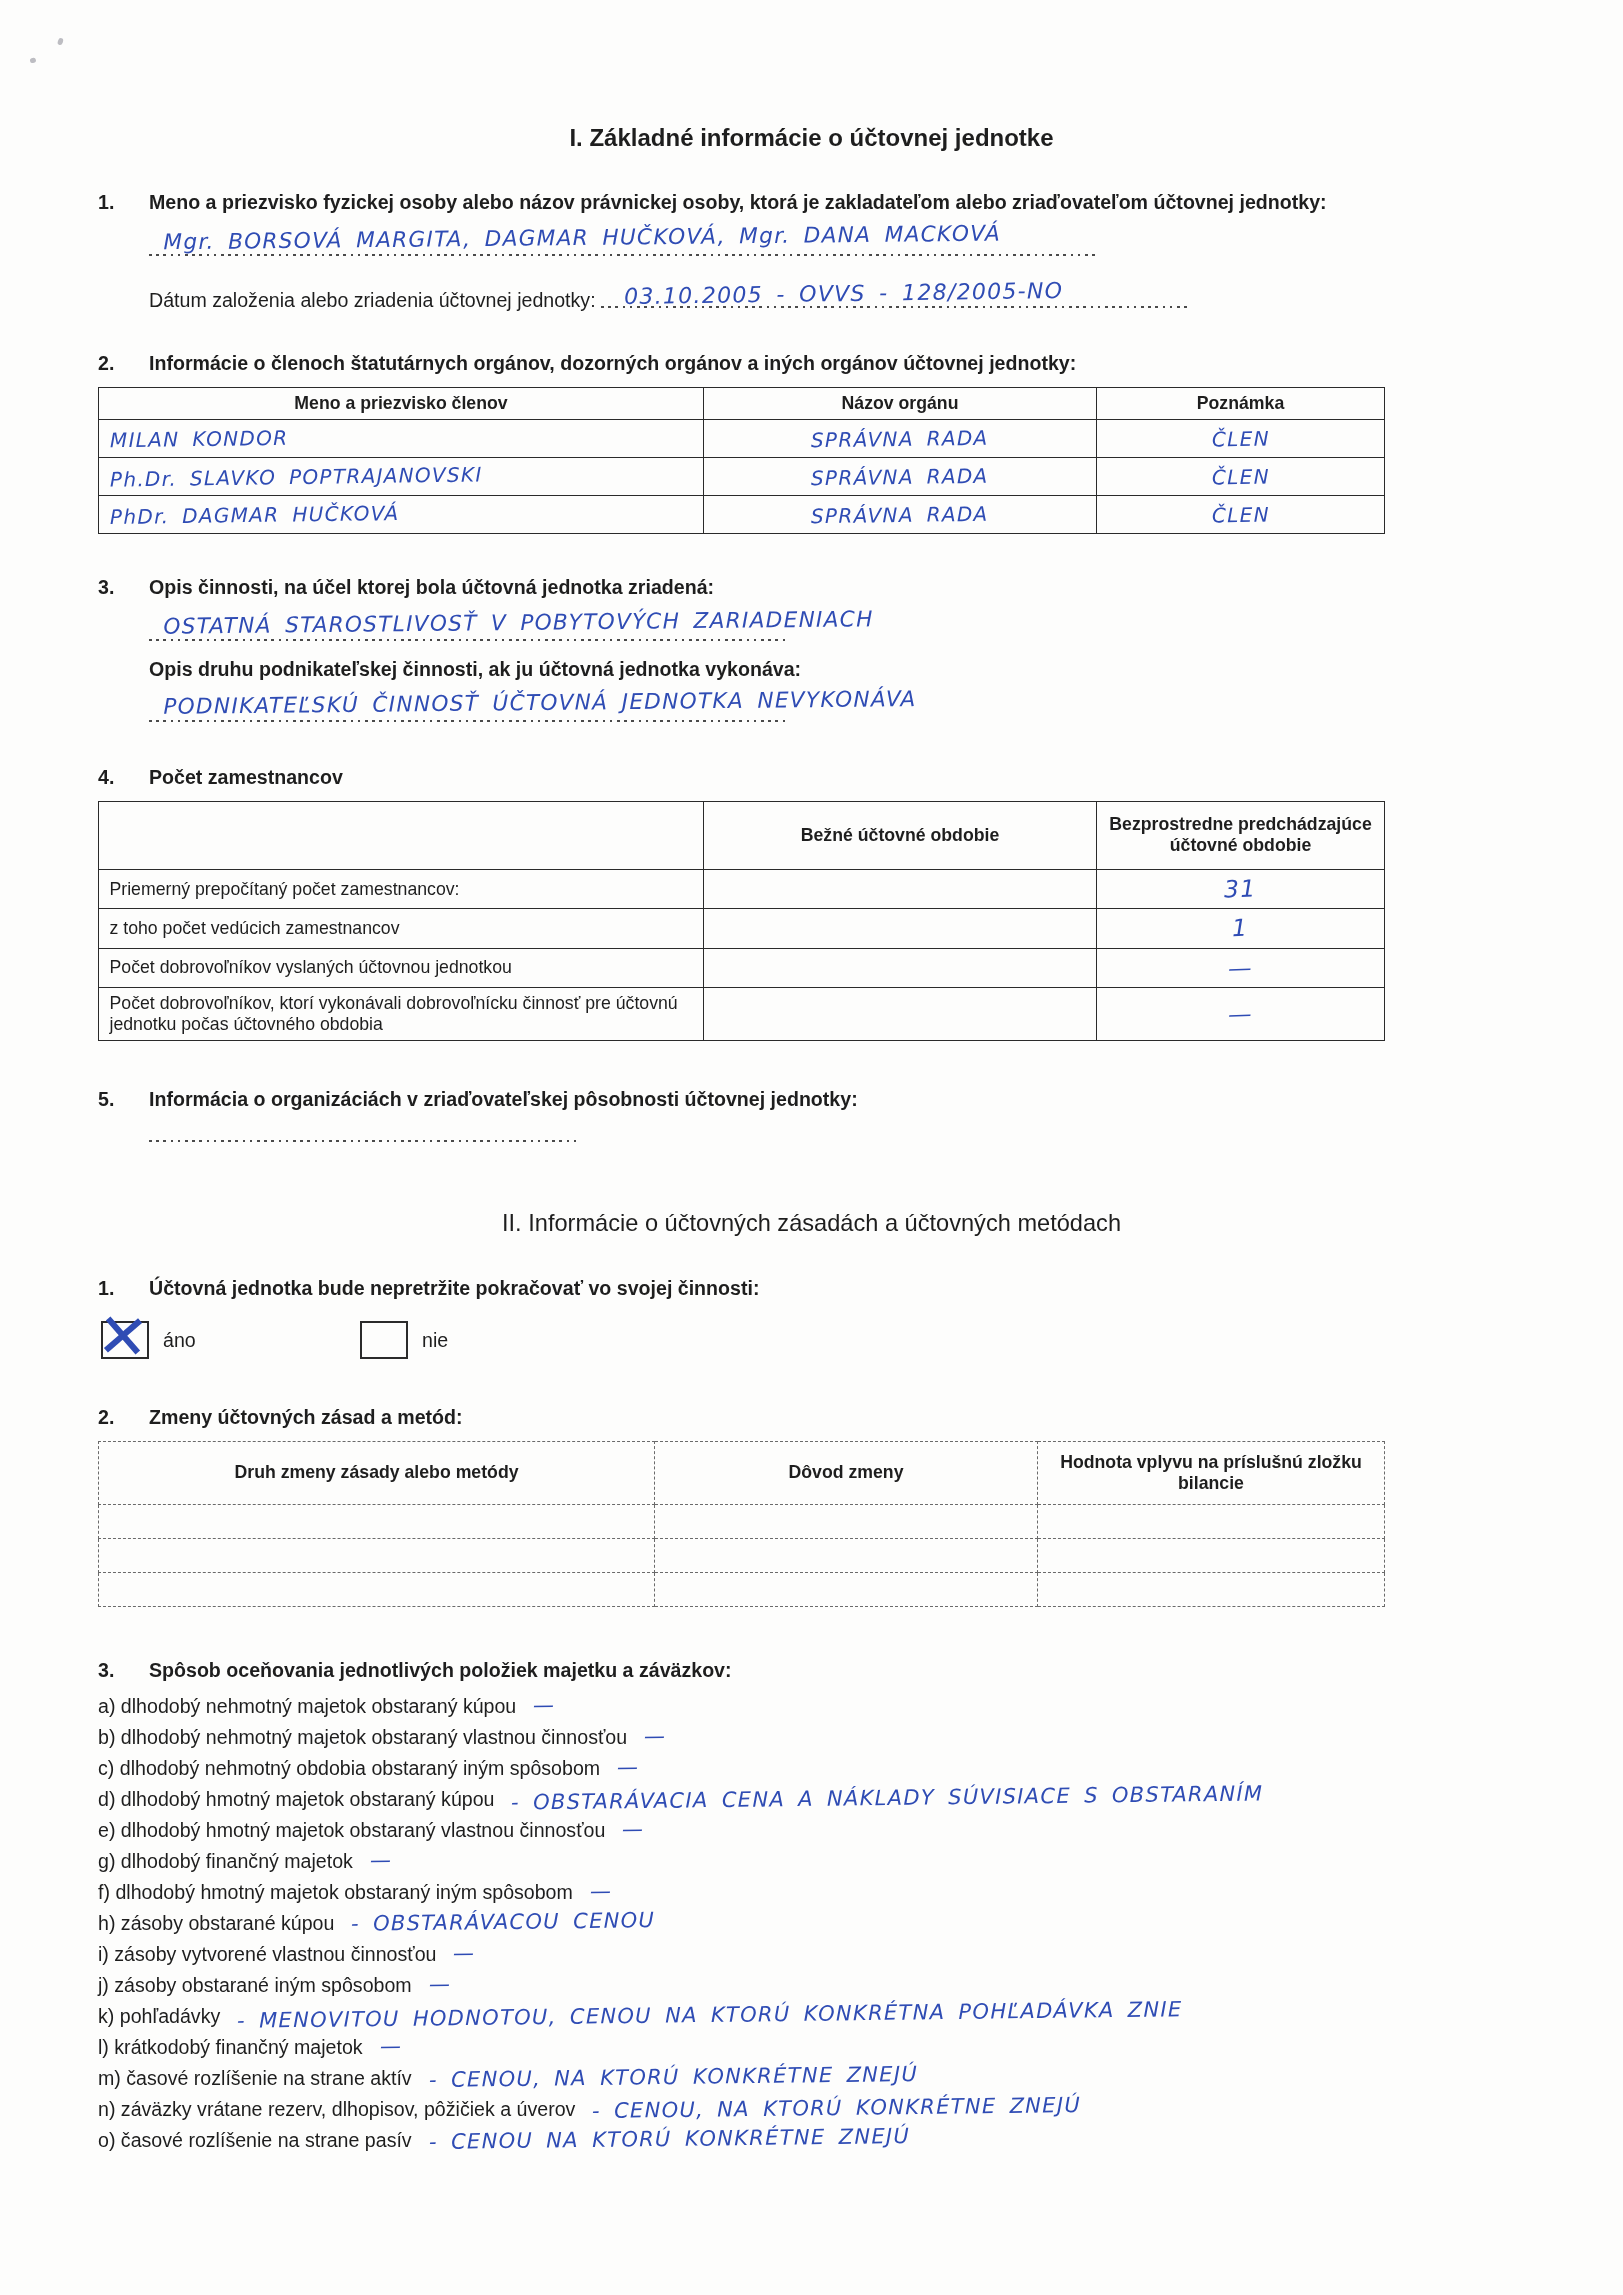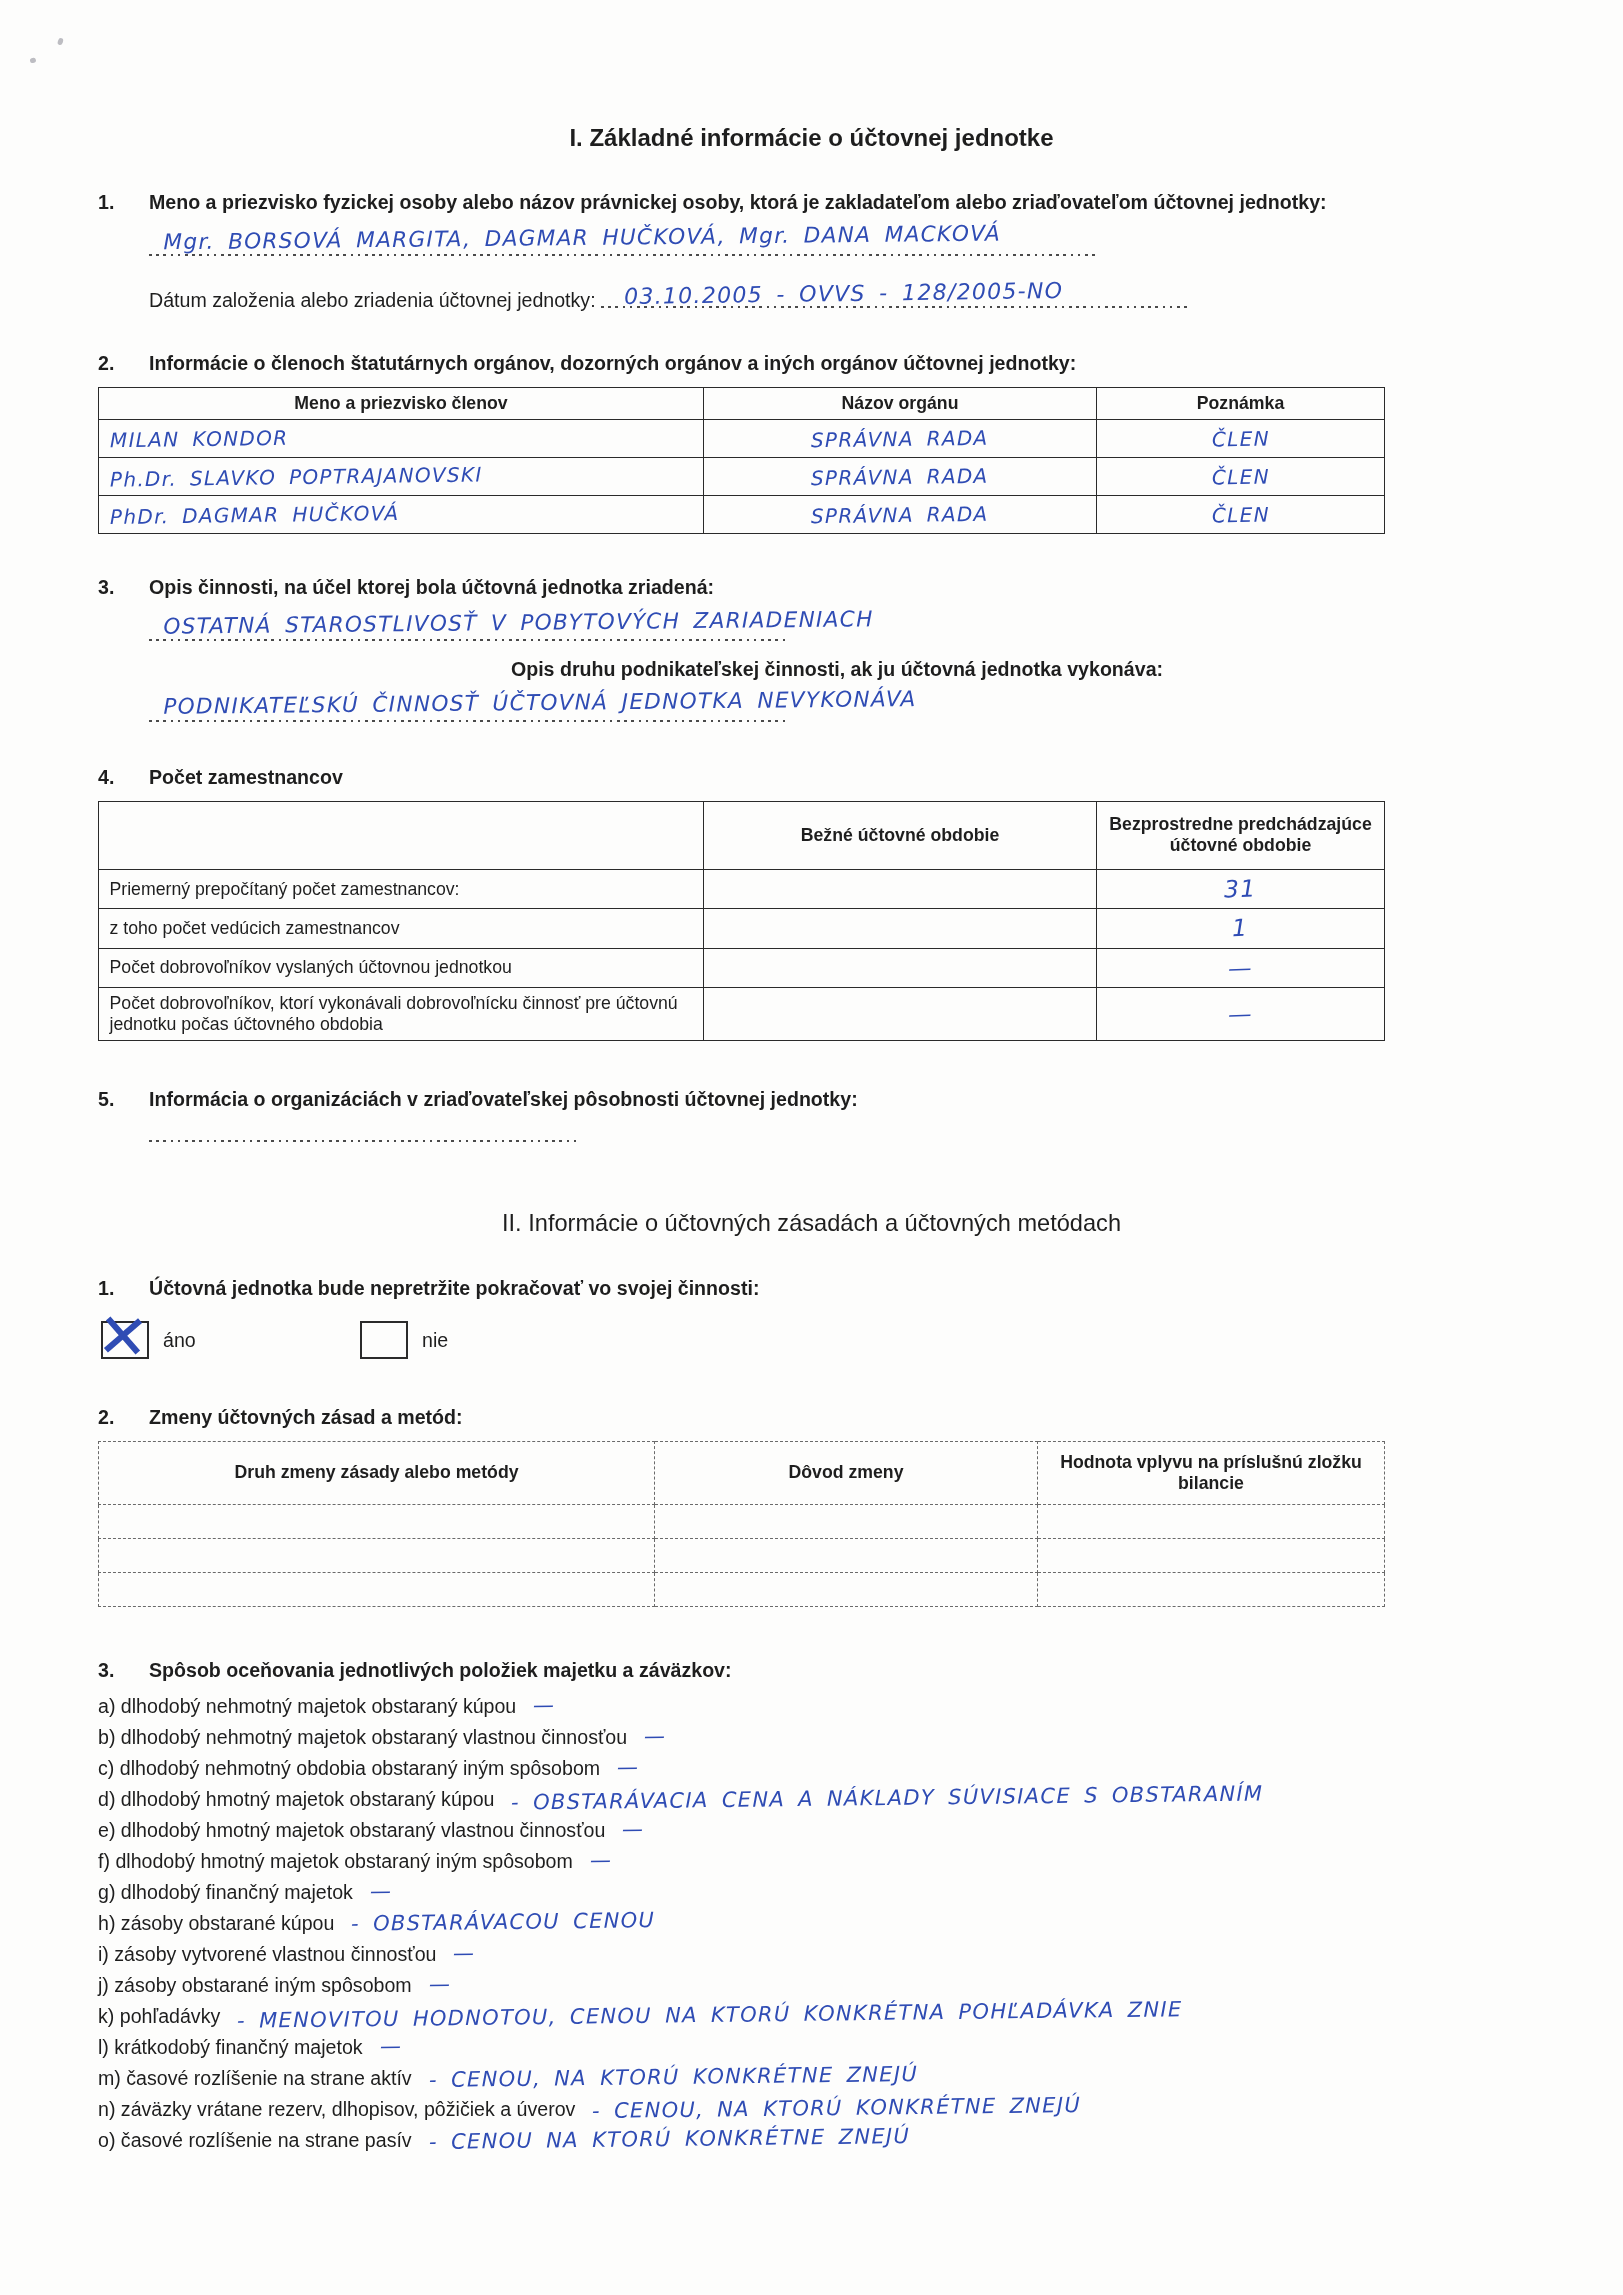--- a/index.html
+++ b/index.html
@@ -85,7 +85,7 @@
   .mb-q5{margin-bottom:65px;}
   .mb-s2q1{margin-bottom:43px;}
   .mb-s2q2{margin-bottom:51px;}
-  .label2{margin-top:13px;font-weight:bold;font-size:19.6px;text-align:center;}
+  .label2{margin-top:13px;font-weight:bold;font-size:19.6px;}
 </style>
 </head>
 <body>

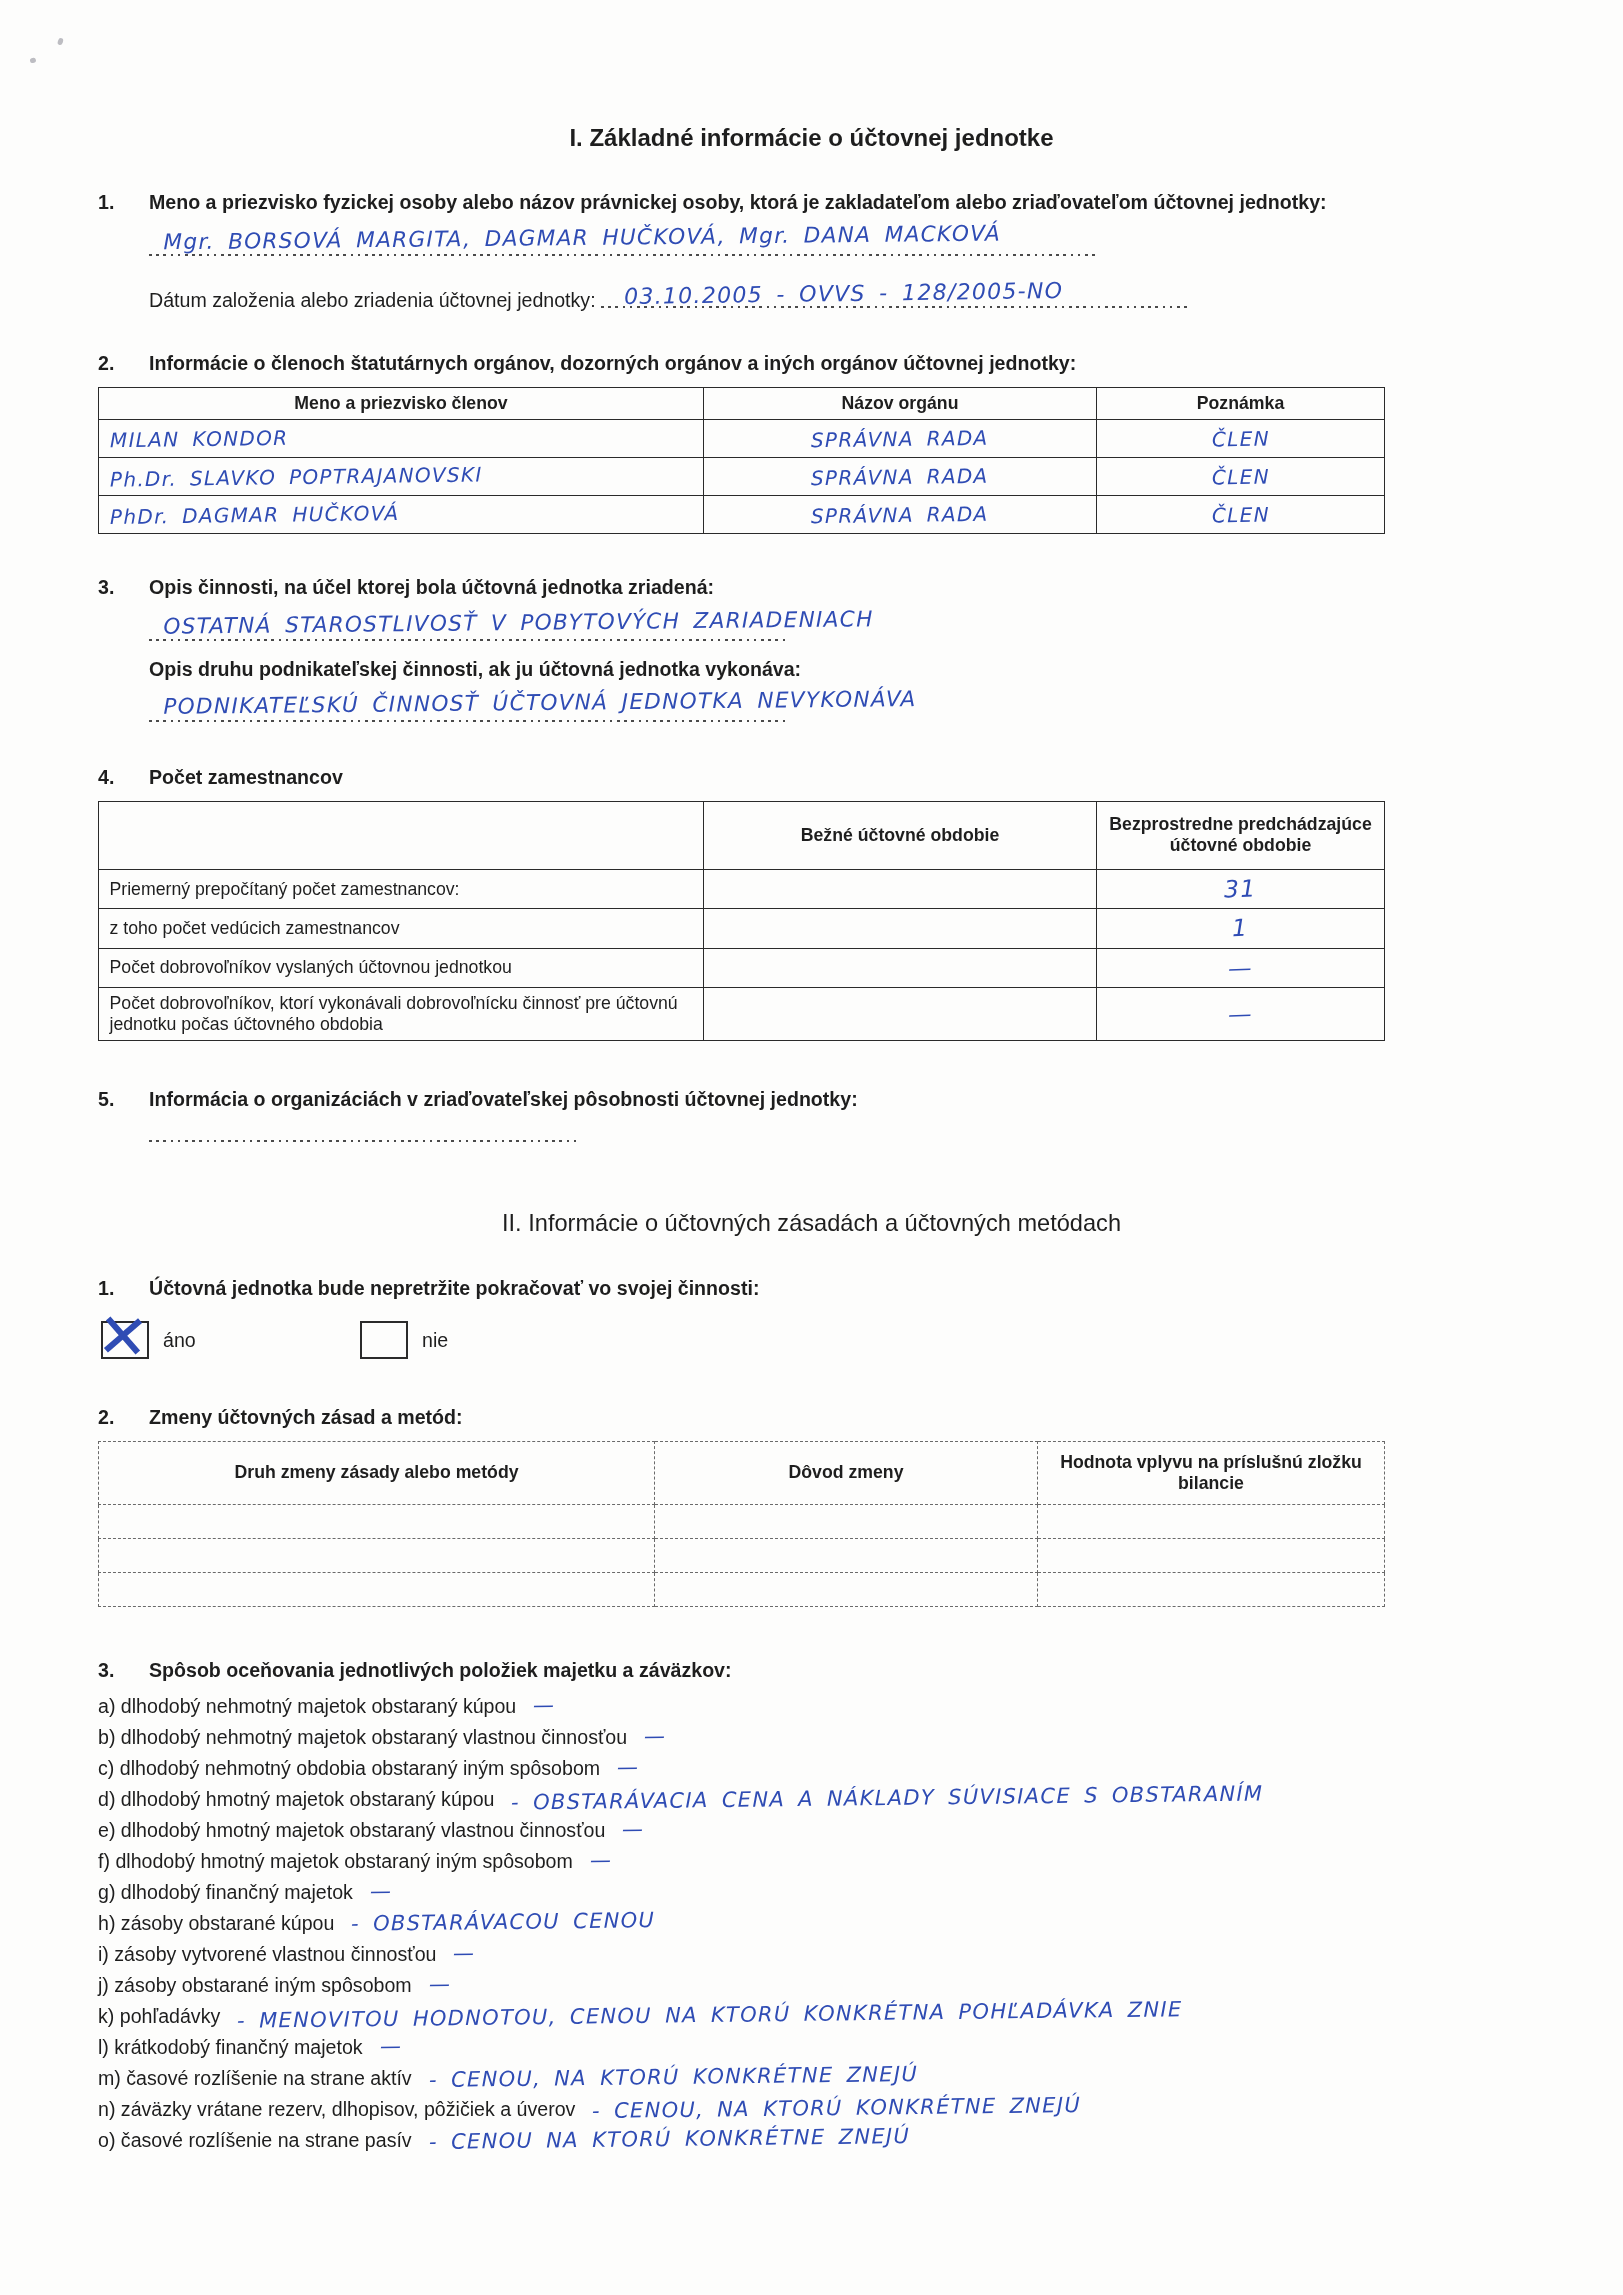--- a/index.html
+++ b/index.html
@@ -288,8 +288,8 @@
       <div class="val-item"><span>c) dlhodobý nehmotný obdobia obstaraný iným spôsobom</span><span class="hw ans">—</span></div>
       <div class="val-item"><span>d) dlhodobý hmotný majetok obstaraný kúpou</span><span class="hw ans">- OBSTARÁVACIA CENA A NÁKLADY SÚVISIACE S OBSTARANÍM</span></div>
       <div class="val-item"><span>e) dlhodobý hmotný majetok obstaraný vlastnou činnosťou</span><span class="hw ans">—</span></div>
+      <div class="val-item"><span>g) dlhodobý finančný majetok</span><span class="hw ans">—</span></div>
       <div class="val-item"><span>f) dlhodobý hmotný majetok obstaraný iným spôsobom</span><span class="hw ans">—</span></div>
-      <div class="val-item"><span>g) dlhodobý finančný majetok</span><span class="hw ans">—</span></div>
       <div class="val-item"><span>h) zásoby obstarané kúpou</span><span class="hw ans">- OBSTARÁVACOU CENOU</span></div>
       <div class="val-item"><span>i) zásoby vytvorené vlastnou činnosťou</span><span class="hw ans">—</span></div>
       <div class="val-item"><span>j) zásoby obstarané iným spôsobom</span><span class="hw ans">—</span></div>

